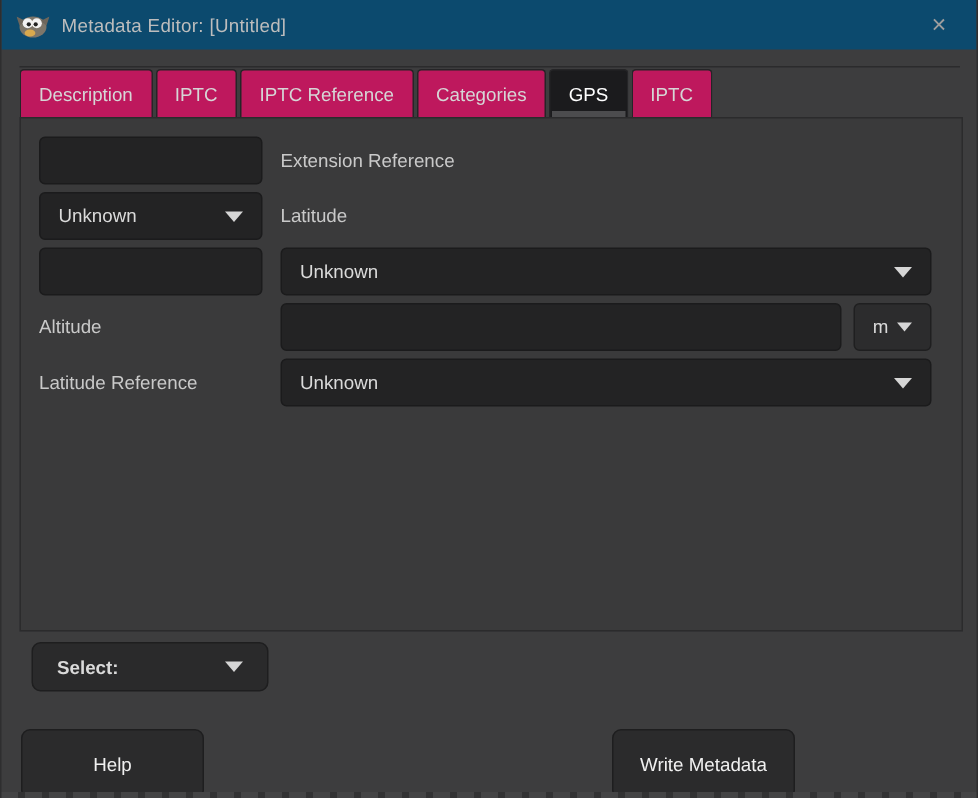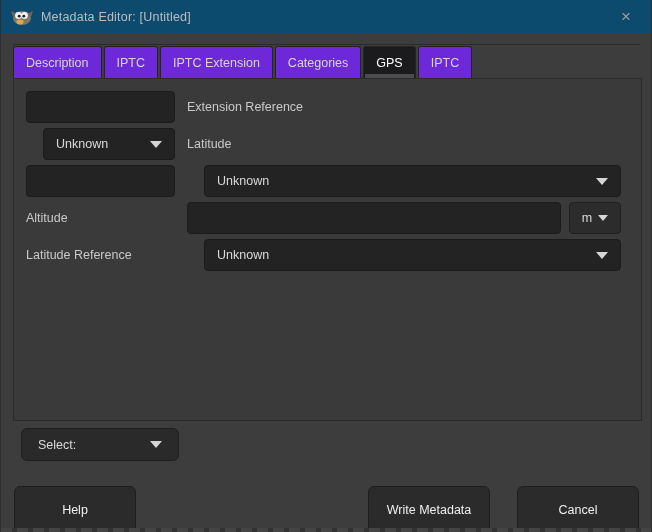--- a/index.html
+++ b/index.html
@@ -30,7 +30,7 @@
     position:relative;margin-top:1px;margin-right:2px;
     display:flex;align-items:center;justify-content:center;
     padding:0 12px;font-size:12.5px;color:#d6d6d6;
-    background:#6d28d9;border:1px solid #252527;border-bottom:none;
+    background:#be185d;border:1px solid #252527;border-bottom:none;
     border-radius:3px 3px 0 0;white-space:nowrap;cursor:default;
   }
   .tab.active{

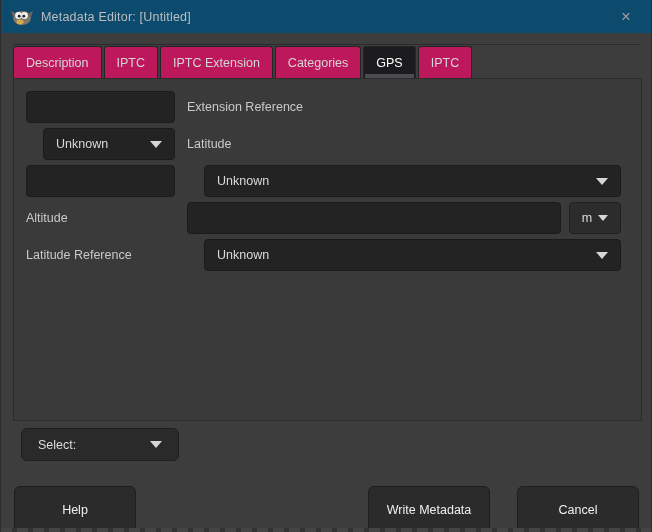--- a/index.html
+++ b/index.html
@@ -120,7 +120,7 @@
   <div class="tabstrip">
     <div class="tab">Description</div>
     <div class="tab">IPTC</div>
-    <div class="tab">IPTC Extension</div>
+    <div class="tab">IPTC Reference</div>
     <div class="tab">Categories</div>
     <div class="tab active">GPS</div>
     <div class="tab">IPTC</div>

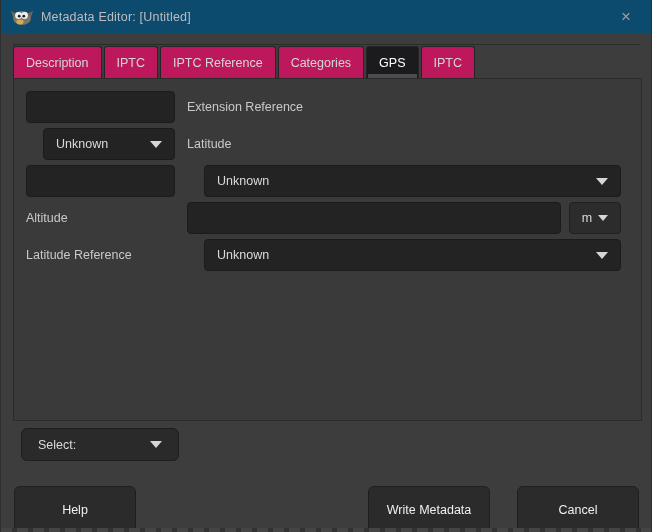--- a/index.html
+++ b/index.html
@@ -56,7 +56,7 @@
   }
   .combo{
     height:32px;background:#232324;border:1px solid #1b1b1c;border-radius:4px;
-    display:flex;align-items:center;padding:0 12px;cursor:default;margin-left:17px;
+    display:flex;align-items:center;padding:0 12px;cursor:default;
   }
   .combo .combo-value{font-size:12.5px;color:#dadada;}
   .arrow-down{

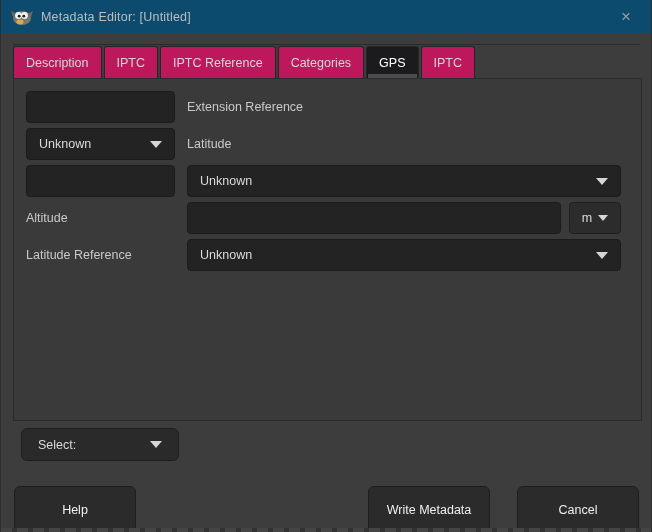--- a/index.html
+++ b/index.html
@@ -76,7 +76,7 @@
   .select-combo{
     position:absolute;top:428px;left:20px;width:158px;height:33px;
     background:#2a2a2b;border:1px solid #1e1e1f;border-radius:6px;
-    display:flex;align-items:center;padding:0 16px;cursor:default;
+    display:flex;align-items:center;padding:0 16px;cursor:default;font-weight:bold;
   }
   .select-combo .combo-value{font-size:12.5px;color:#dadada;}
   

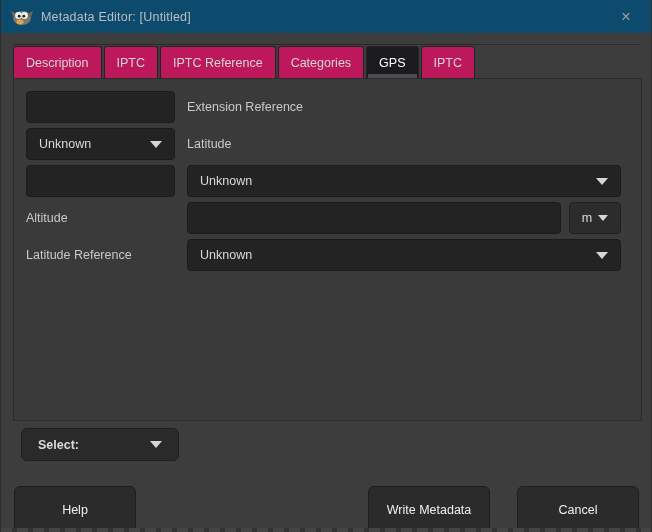--- a/index.html
+++ b/index.html
@@ -87,7 +87,7 @@
     font-size:12.5px;color:#f0f0f0;cursor:default;white-space:nowrap;
   }
   .btn-help{left:13px;}
-  .btn-write{left:367px;}
+  .btn-write{left:407px;}
   .btn-cancel{left:516px;}
   
   .bottom-edge{

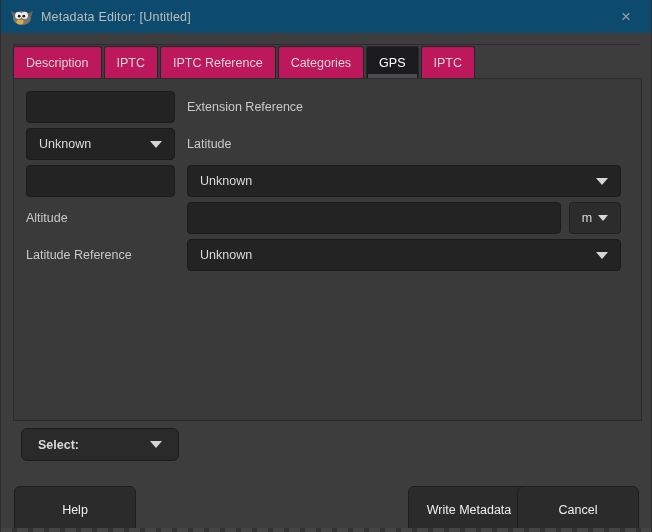--- a/index.html
+++ b/index.html
@@ -170,7 +170,6 @@
 
   <div class="btn btn-help">Help</div>
   <div class="btn btn-write">Write Metadata</div>
-  <div class="btn btn-cancel">Cancel</div>
 
   <div class="bottom-edge"></div>
 

